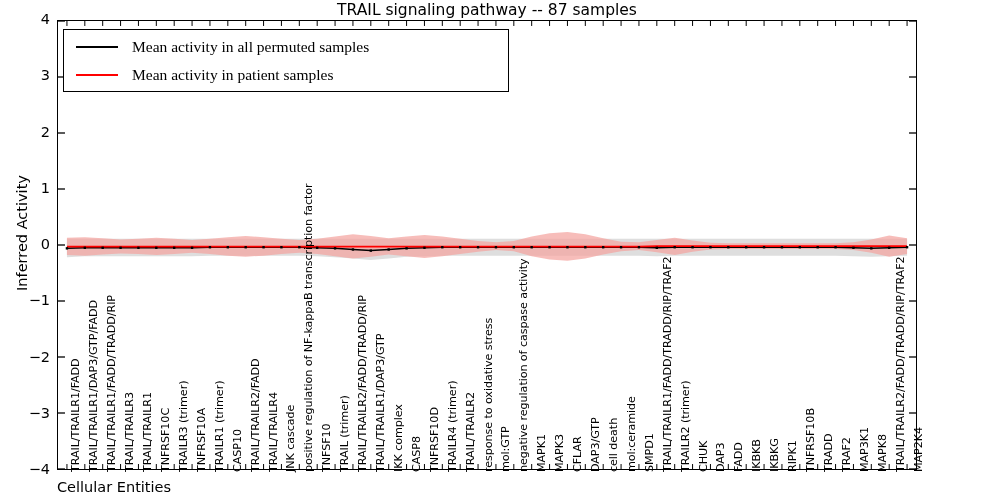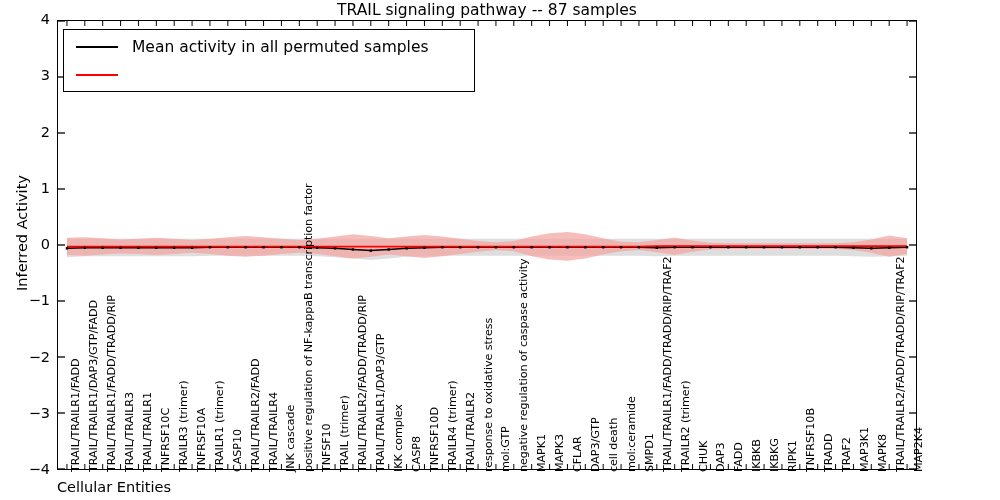--- a/index.html
+++ b/index.html
@@ -110,11 +110,12 @@
     position: absolute;
     left: 63px;
     top: 29px;
-    width: 412px;
+    width: 446px;
     height: 63px;
     border: 1.2px solid #000;
     background: #ffffff;
     box-sizing: border-box;
+    font-family: Liberation Serif, serif;
   }
   .legend-row {
     position: absolute;

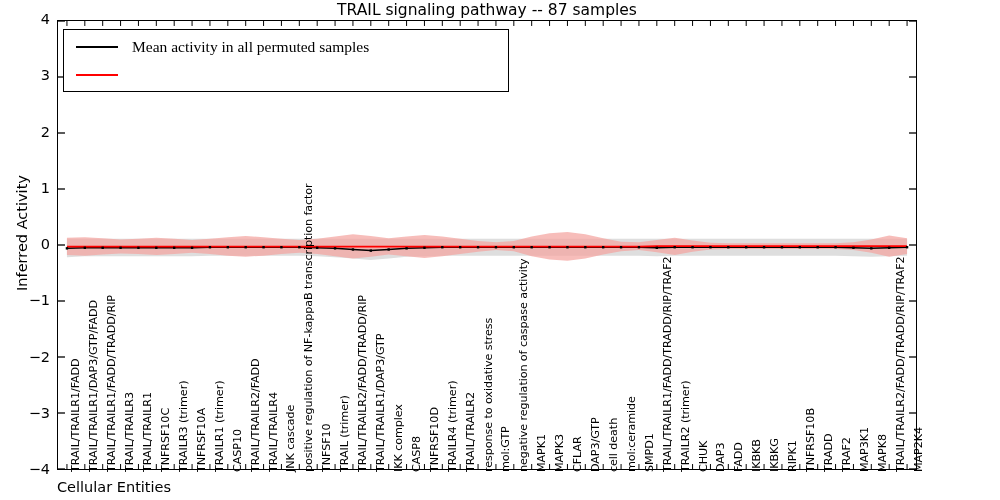--- a/index.html
+++ b/index.html
@@ -392,6 +392,7 @@
     </div>
     <div class="legend-row r1">
       <div class="legend-swatch" style="background:#ff0000;"></div>
+      <div class="legend-text">Mean activity in patient samples</div>
     </div>
   </div>
 

